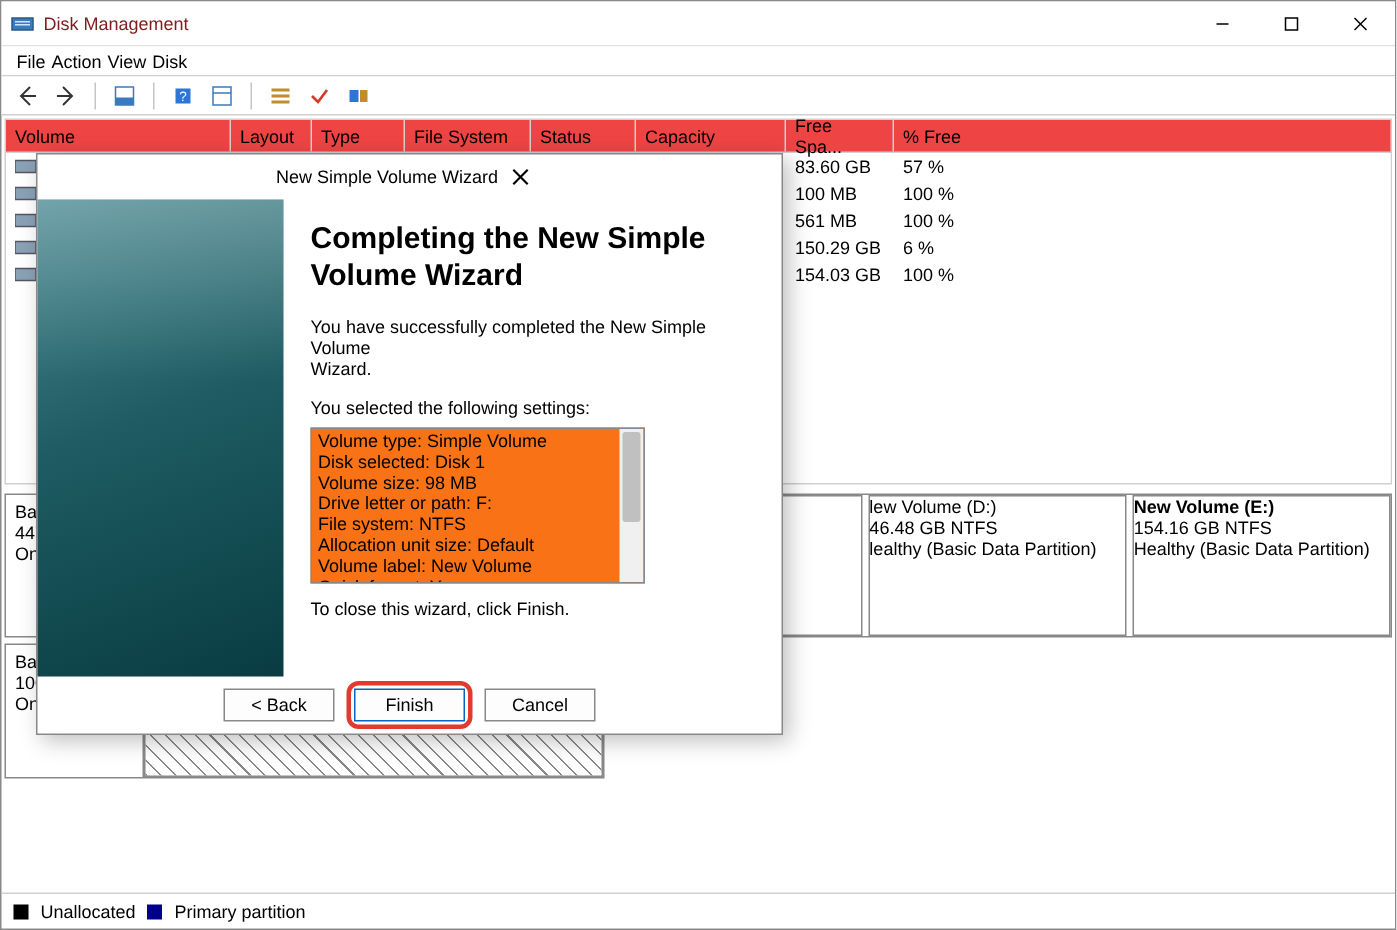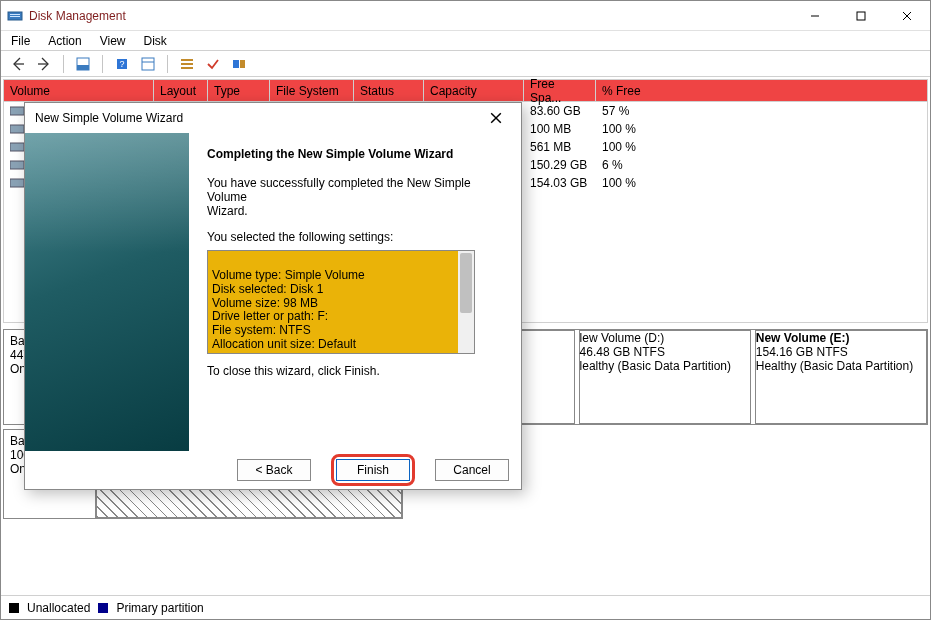--- a/index.html
+++ b/index.html
@@ -15,7 +15,7 @@
     .winbtn { width: 46px; height: 30px; display: flex; align-items: center; justify-content: center; color: #000; }
     .winbtn svg { width: 10px; height: 10px; }
 
-    .menubar { height: 20px; display: flex; align-items: center; gap: 18px; padding: 0 10px; border-bottom: 1px solid #d0d0d0; background: #fff; }
+    .menubar { height: 20px; display: flex; align-items: center; gap: 4px; padding: 0 10px; border-bottom: 1px solid #d0d0d0; background: #fff; }
     .menubar span { font-size: 12px; }
 
     .toolbar { height: 26px; display: flex; align-items: center; gap: 4px; padding: 2px 6px; border-bottom: 1px solid #d0d0d0; background: #fff; }

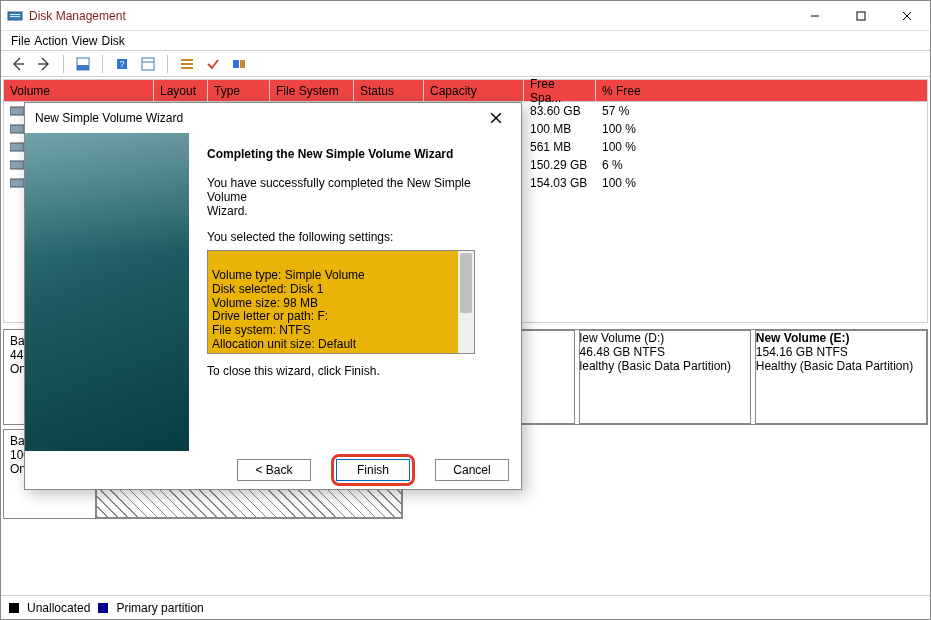--- a/index.html
+++ b/index.html
@@ -50,7 +50,7 @@
     .sw-blue { background: #00008b; }
 
     
-    .modal { position: absolute; left: 24px; top: 102px; width: 498px; height: 388px; background: #fff; border: 1px solid #888; box-shadow: 4px 4px 14px rgba(0,0,0,.25); display: flex; flex-direction: column; }
+    .modal { position: absolute; left: 24px; top: 102px; width: 498px; height: 388px; background: #fff; border: 1px solid #888; box-shadow: 4px 4px 14px rgba(0,0,0,.25); display: flex; flex-direction: column; align-items: center; }
     .modal-title { height: 30px; display: flex; align-items: center; padding: 0 10px; font-size: 12px; }
     .modal-title .spacer { flex: 1; }
     .modal-title .x { width: 30px; height: 28px; display: flex; align-items: center; justify-content: center; }

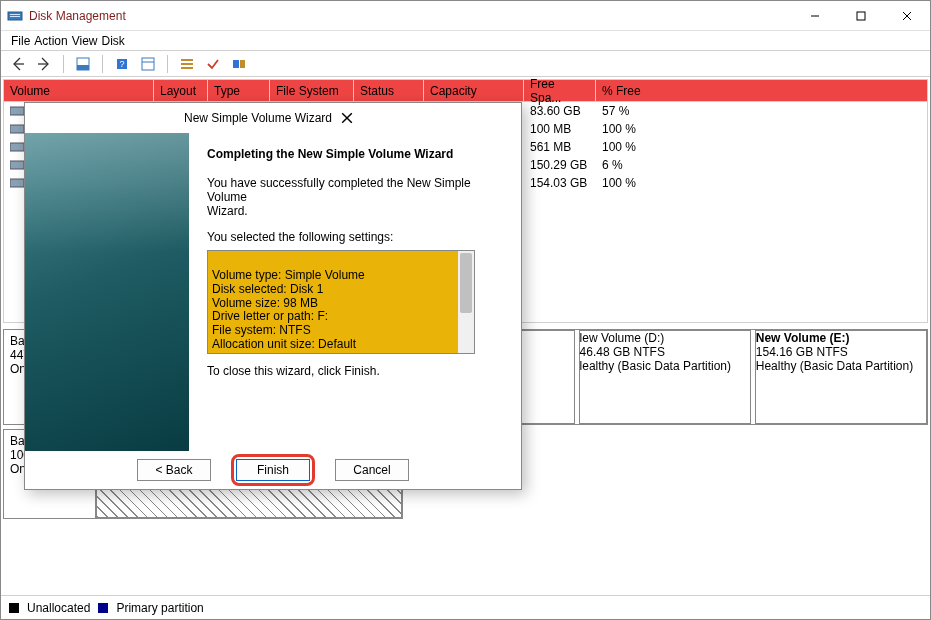--- a/index.html
+++ b/index.html
@@ -58,7 +58,7 @@
     .modal-side { width: 164px; background: linear-gradient(160deg,#4b8a93 0%, #1f5c63 45%, #083c42 100%); position: relative; }
     .modal-side:before { content: ""; position: absolute; top: 0; left: 0; right: 0; height: 120px; background: linear-gradient(180deg, rgba(255,255,255,.22), rgba(255,255,255,0)); }
     .modal-main { flex: 1; padding: 14px 18px 10px 18px; font-size: 12px; }
-    .modal-main h1 { font-size: 12px; font-weight: 700; margin-bottom: 14px; line-height: 1.25; }
+    .modal-main h1 { font-size: 20px; font-weight: 700; margin-bottom: 14px; line-height: 1.25; }
 
     .settings-box { width: 268px; height: 104px; border: 1px solid #888; background: #eab308; padding: 18px 4px; overflow: hidden; position: relative; margin-top: 6px; margin-bottom: 10px; }
     .settings-box .line { font-size: 12px; line-height: 1.15; white-space: nowrap; }

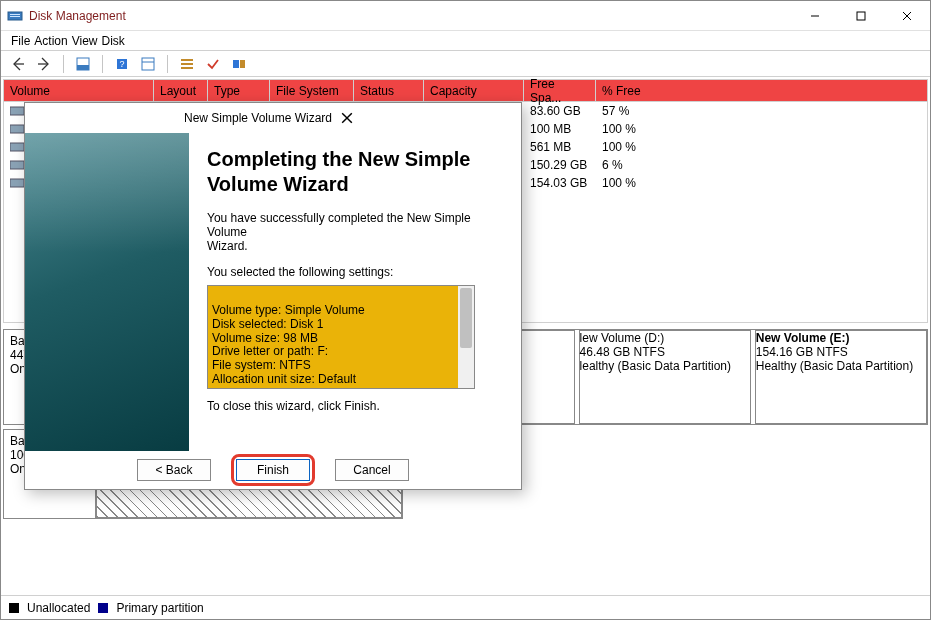--- a/index.html
+++ b/index.html
@@ -60,7 +60,7 @@
     .modal-main { flex: 1; padding: 14px 18px 10px 18px; font-size: 12px; }
     .modal-main h1 { font-size: 20px; font-weight: 700; margin-bottom: 14px; line-height: 1.25; }
 
-    .settings-box { width: 268px; height: 104px; border: 1px solid #888; background: #eab308; padding: 18px 4px; overflow: hidden; position: relative; margin-top: 6px; margin-bottom: 10px; }
+    .settings-box { width: 223px; height: 104px; border: 1px solid #888; background: #f97316; padding: 2px 4px; overflow: hidden; position: relative; margin-top: 6px; margin-bottom: 10px; }
     .settings-box .line { font-size: 12px; line-height: 1.15; white-space: nowrap; }
     .settings-box .sb-scroll { position: absolute; right: 0; top: 0; bottom: 0; width: 16px; background: #f0f0f0; }
     .settings-box .sb-scroll .thumb { position: absolute; left: 2px; right: 2px; top: 2px; height: 60px; background: #c0c0c0; border-radius: 2px; }

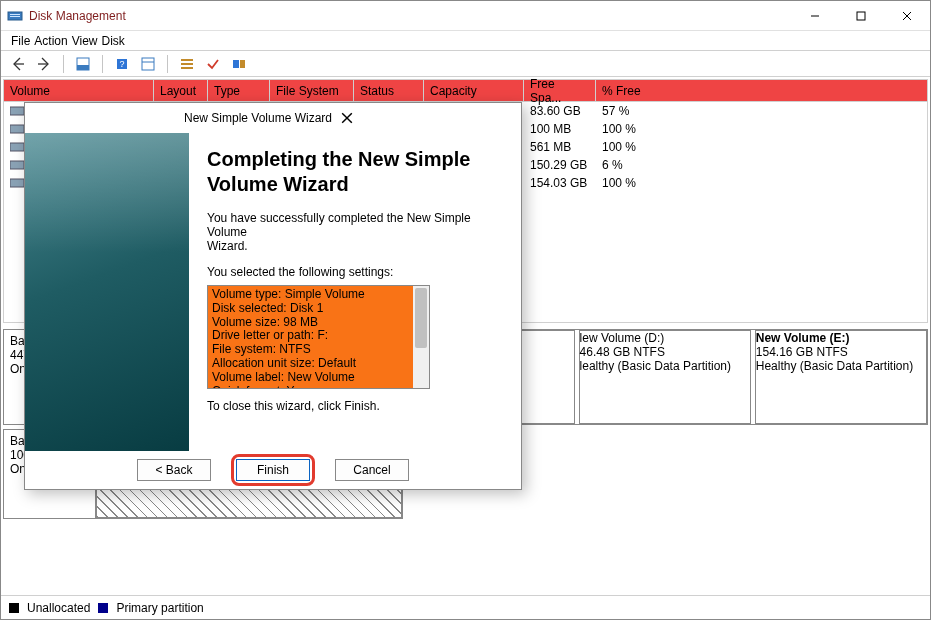--- a/index.html
+++ b/index.html
@@ -65,7 +65,7 @@
     .settings-box .sb-scroll { position: absolute; right: 0; top: 0; bottom: 0; width: 16px; background: #f0f0f0; }
     .settings-box .sb-scroll .thumb { position: absolute; left: 2px; right: 2px; top: 2px; height: 60px; background: #c0c0c0; border-radius: 2px; }
 
-    .modal-footer { height: 38px; display: flex; align-items: center; justify-content: flex-end; gap: 20px; padding: 0 12px; }
+    .modal-footer { height: 38px; display: flex; align-items: center; justify-content: flex-end; gap: 8px; padding: 0 12px; }
     .btn { min-width: 74px; height: 22px; border: 1px solid #888; background: #fdfdfd; font-size: 12px; padding: 0 10px; display: inline-flex; align-items: center; justify-content: center; }
     .btn-highlight { border: 3px solid #e23b2e; border-radius: 8px; padding: 2px; }
   </style>

